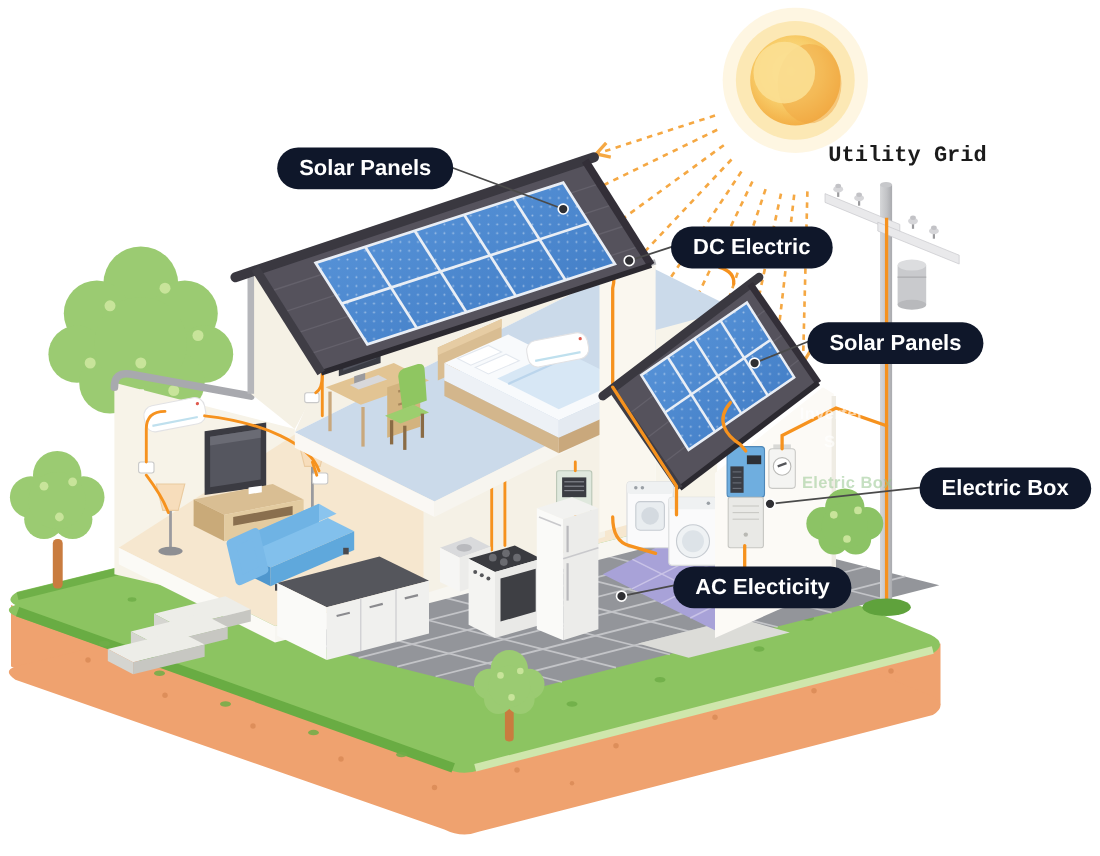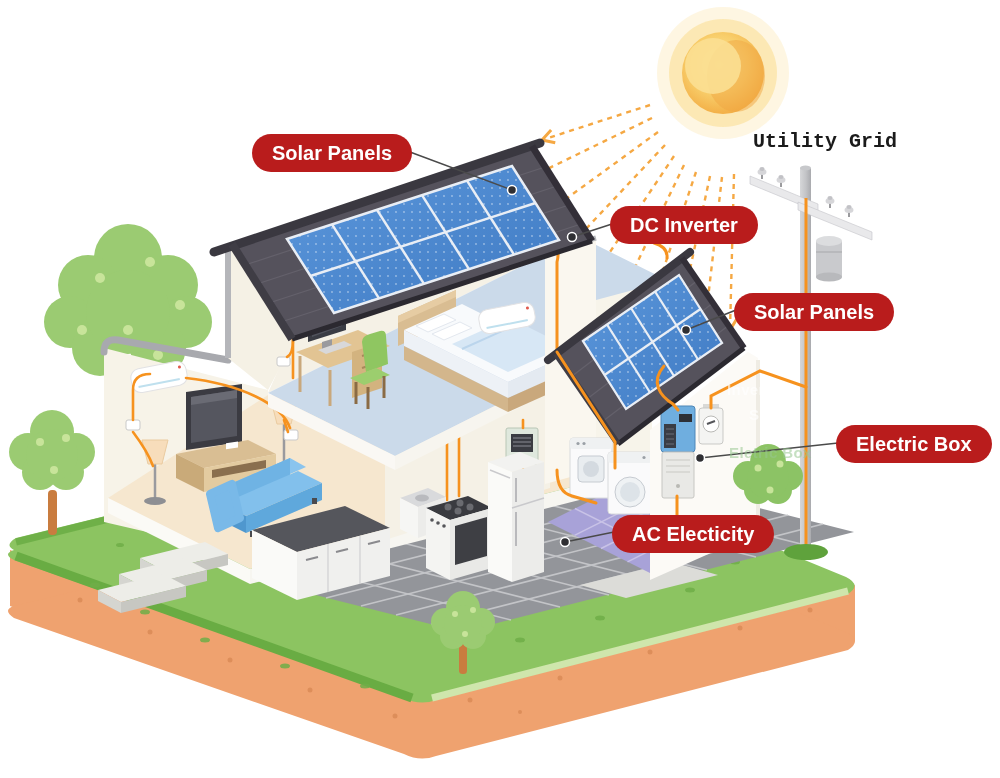--- a/index.html
+++ b/index.html
@@ -6,7 +6,7 @@
   .stage{position:relative;width:1000px;height:778px;background:#ffffff;overflow:hidden;
          font-family:"Liberation Sans",sans-serif;}
   .stage svg{position:absolute;left:0;top:0;}
-  .pill{position:absolute;background:#b91c1c;color:#fff;font-weight:bold;font-size:20px;
+  .pill{position:absolute;background:#0f172a;color:#fff;font-weight:bold;font-size:20px;
         line-height:1;padding:9px 20px;border-radius:22px;white-space:nowrap;z-index:5;}
   .plain-title{position:absolute;color:#1b1b1b;font-weight:bold;font-size:20px;z-index:5;white-space:nowrap;font-family:Liberation Mono, monospace;}
   .ghost{position:absolute;font-weight:bold;font-size:15px;letter-spacing:.4px;z-index:4;white-space:nowrap;margin-top:13px;}

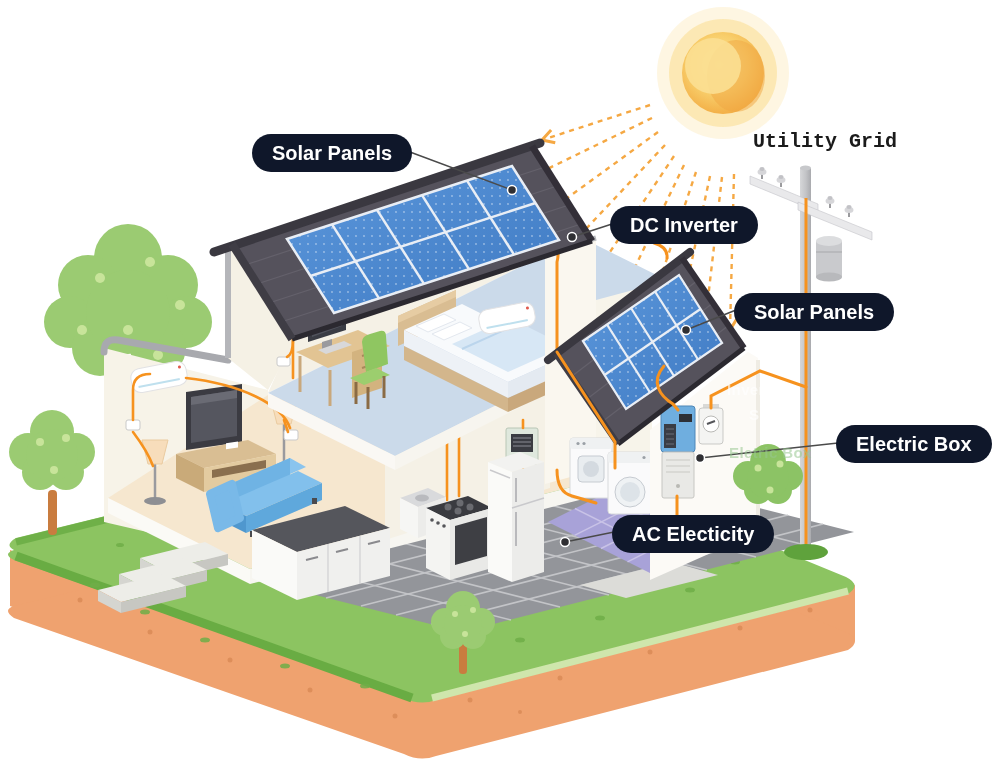--- a/index.html
+++ b/index.html
@@ -576,7 +576,7 @@
 </svg>
 
   <div class="pill" style="left:252px;top:134px;">Solar Panels</div>
-  <div class="pill" style="left:610px;top:206px;">DC Inverter</div>
+  <div class="pill" style="left:610px;top:206px;">DC Electric</div>
   <div class="pill" style="left:734px;top:293px;">Solar Panels</div>
   <div class="pill" style="left:612px;top:515px;">AC Electicity</div>
   <div class="pill" style="left:836px;top:425px;">Electric Box</div>

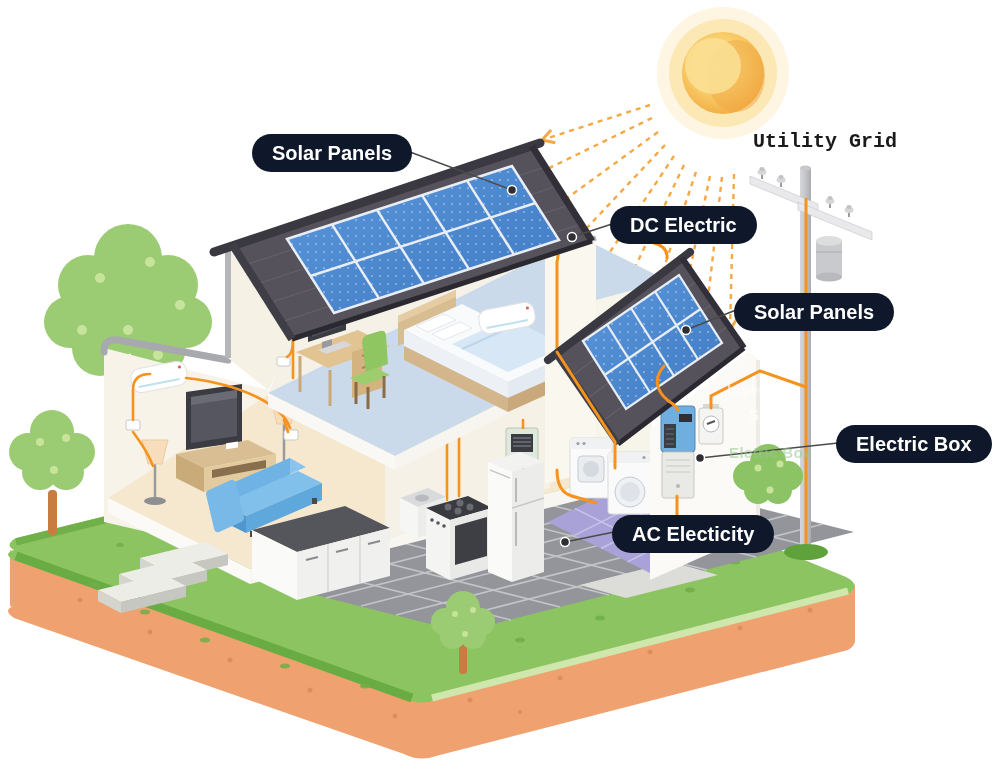--- a/index.html
+++ b/index.html
@@ -9,7 +9,7 @@
   .pill{position:absolute;background:#0f172a;color:#fff;font-weight:bold;font-size:20px;
         line-height:1;padding:9px 20px;border-radius:22px;white-space:nowrap;z-index:5;}
   .plain-title{position:absolute;color:#1b1b1b;font-weight:bold;font-size:20px;z-index:5;white-space:nowrap;font-family:Liberation Mono, monospace;}
-  .ghost{position:absolute;font-weight:bold;font-size:15px;letter-spacing:.4px;z-index:4;white-space:nowrap;margin-top:13px;}
+  .ghost{position:absolute;font-weight:bold;font-size:15px;letter-spacing:.4px;z-index:4;white-space:nowrap;}
   .ghost-inverter{left:727px;top:368px;color:rgba(255,255,255,.62);}
   .ghost-meter{left:749px;top:393px;color:rgba(255,255,255,.68);}
   .ghost-ebox{left:729px;top:431px;color:rgba(151,198,143,.55);text-align:center;}

